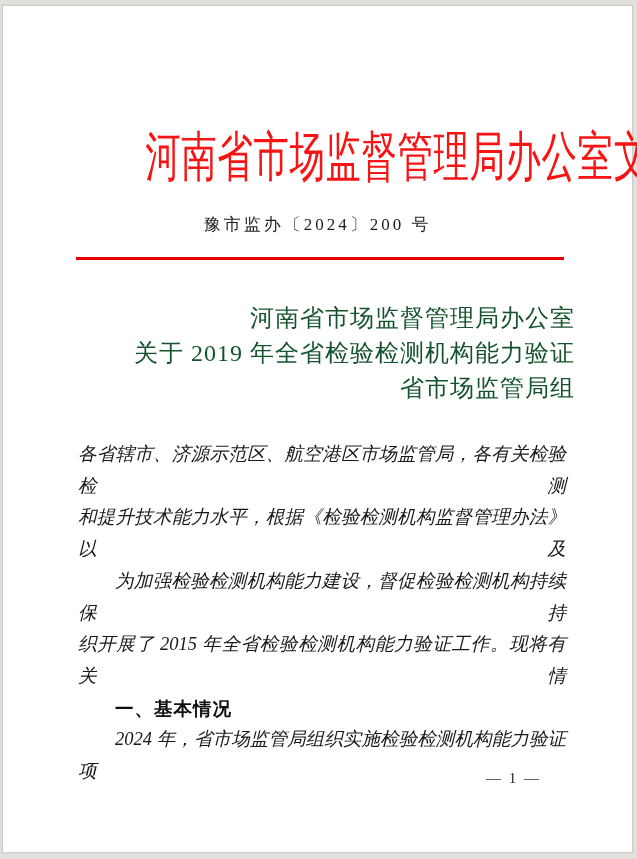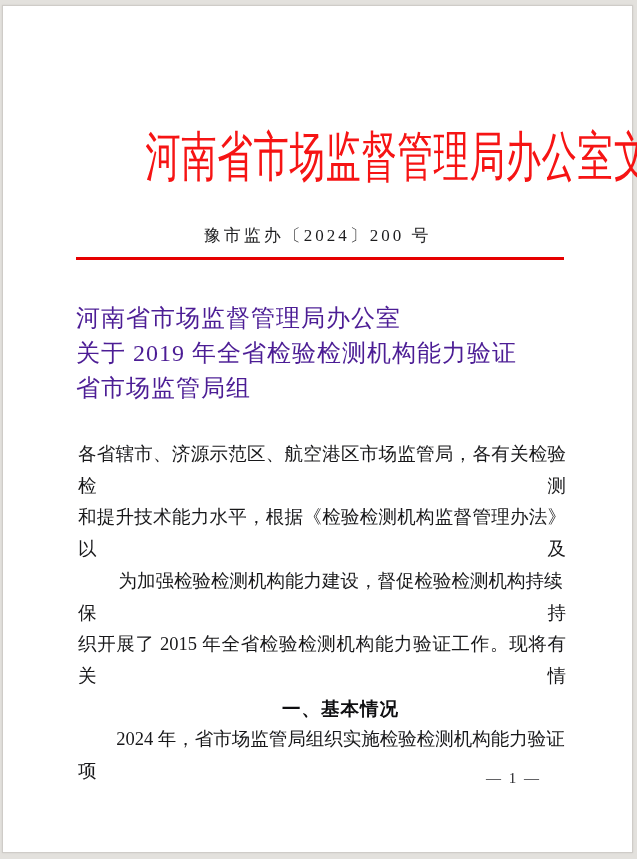--- a/index.html
+++ b/index.html
@@ -37,7 +37,7 @@
   
   .doc-number {
     position: absolute;
-    top: 220px; left: 0; width: 100%;
+    top: 209px; left: 0; width: 100%;
     text-align: center;
     font-size: 17px;
     line-height: 20px;

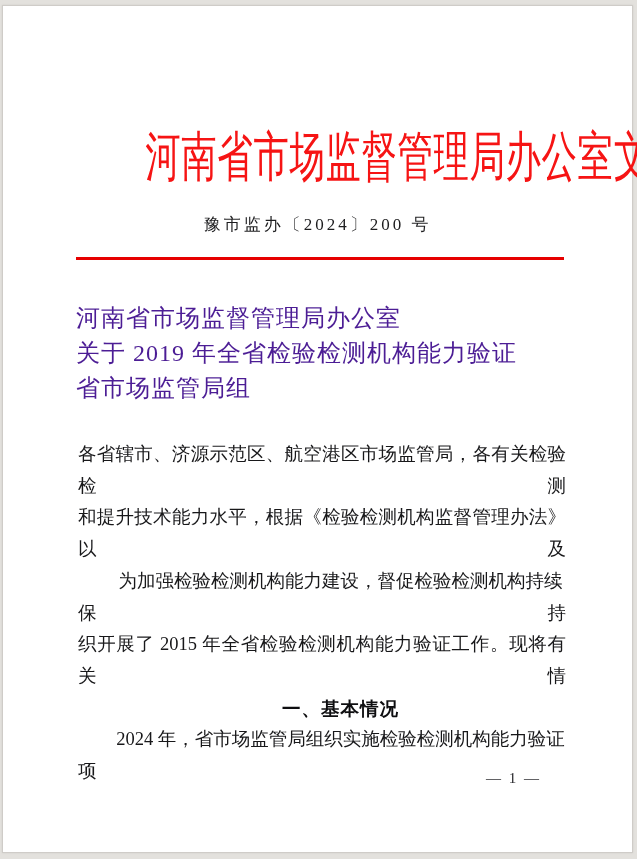--- a/index.html
+++ b/index.html
@@ -54,12 +54,12 @@
   
   .doc-title {
     position: absolute;
-    top: 295px; left: 73px; width: 488px;
-    text-align: left;
+    top: 295px; left: 84px; width: 488px;
+    text-align: right;
     font-size: 24px;
     line-height: 35px;
     letter-spacing: 1px;
-    color: #4c1d95;
+    color: #14532d;
   }
   
   .body-text {

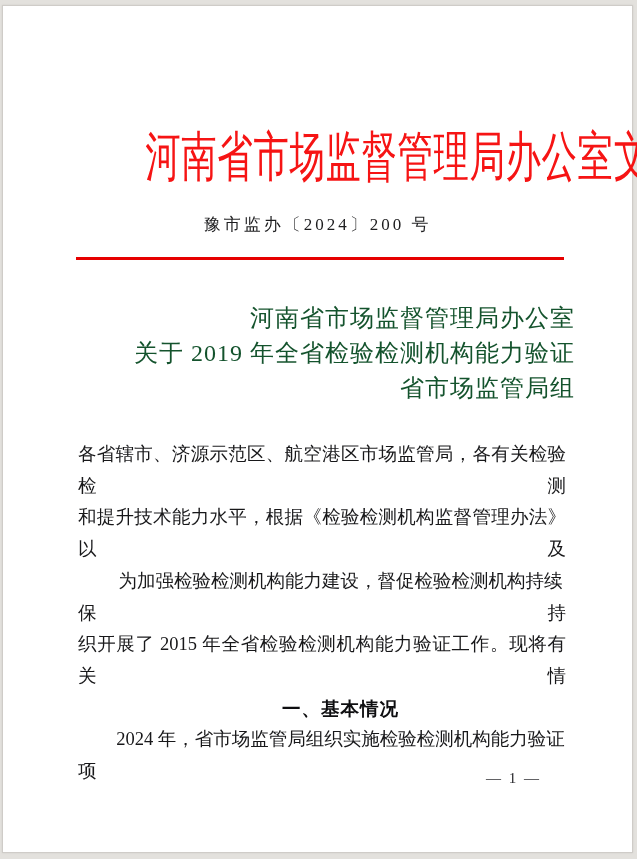--- a/index.html
+++ b/index.html
@@ -74,6 +74,7 @@
     text-align: justify;
     text-align-last: justify;
     letter-spacing: 0;
+    font-style: italic;
   }
   .body-text .indent { text-indent: 2em; text-align: center; }
   .body-text .heading {

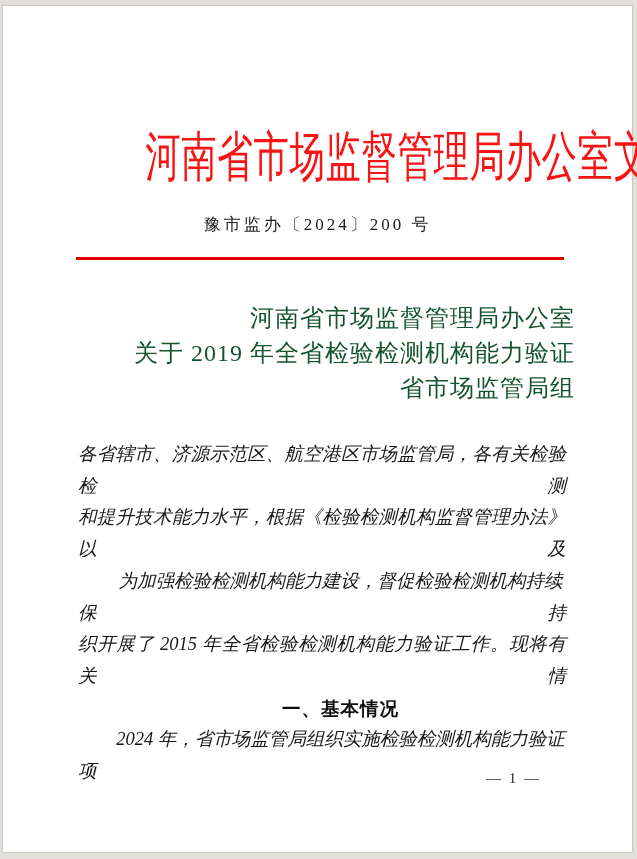--- a/index.html
+++ b/index.html
@@ -76,7 +76,7 @@
     letter-spacing: 0;
     font-style: italic;
   }
-  .body-text .indent { text-indent: 2em; text-align: center; }
+  .body-text .indent { text-indent: 2em; }
   .body-text .heading {
     font-family: "Liberation Sans", sans-serif;
     font-weight: bold;

